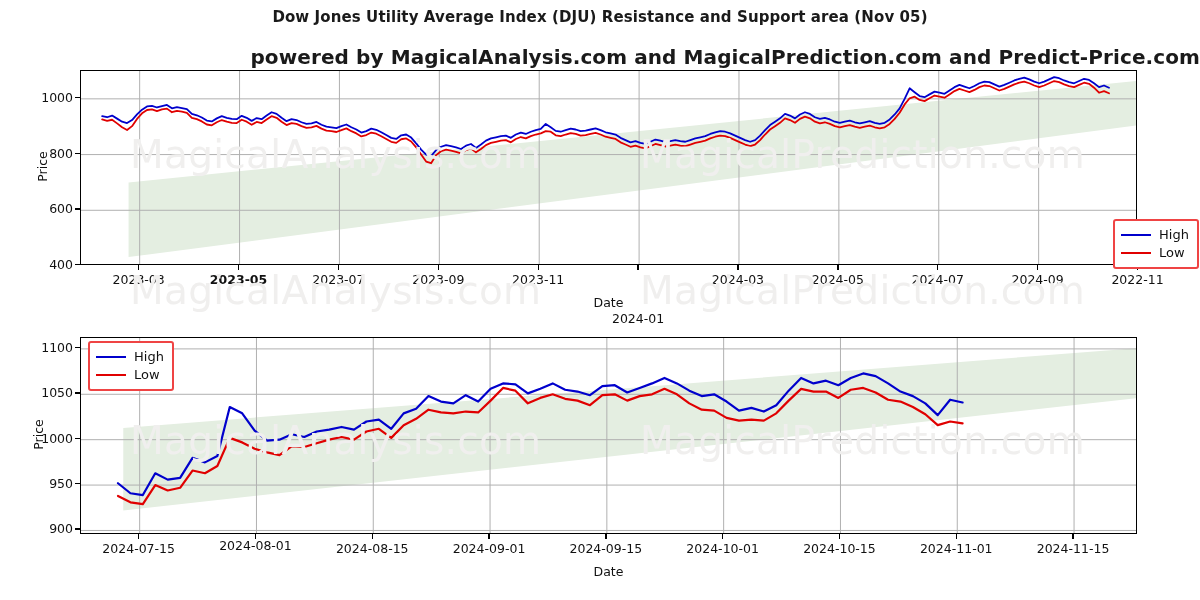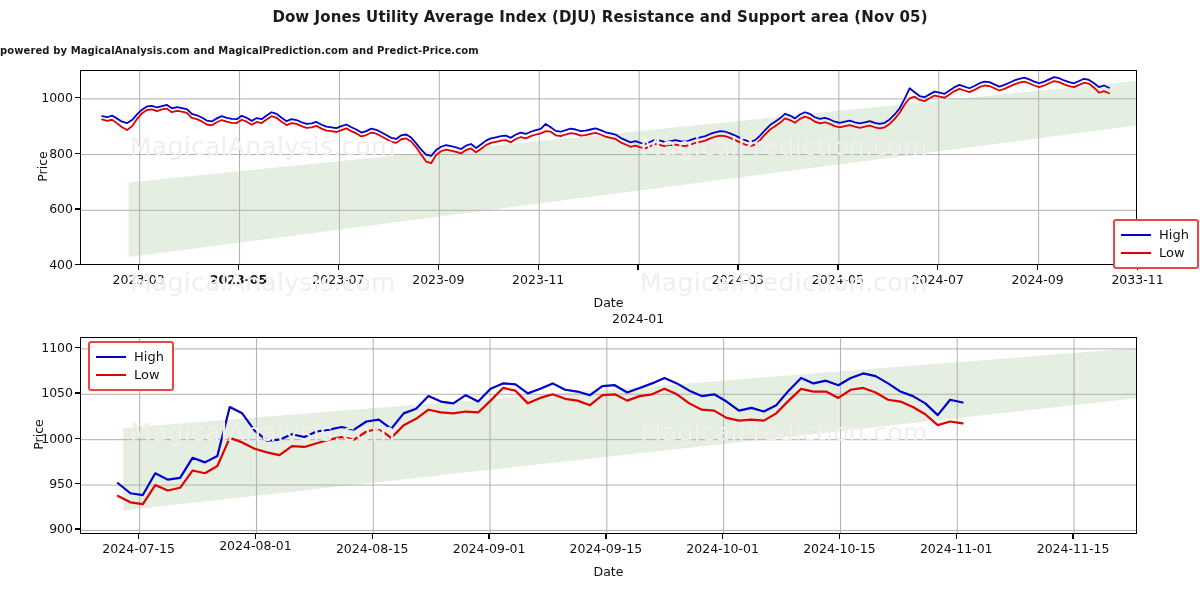--- a/index.html
+++ b/index.html
@@ -10,8 +10,8 @@
     font-size:15px;font-weight:600;color:#1a1a1a;letter-spacing:.1px;
   }
   .subtitle{
-    position:absolute;left:0;top:45px;width:1200px;text-align:left;
-    font-size:10px;font-weight:600;color:#1a1a1a;letter-spacing:.1px;
+    position:absolute;left:0;top:45px;width:1200px;text-align:right;
+    font-size:20px;font-weight:600;color:#1a1a1a;letter-spacing:.1px;
   }
   .panel{position:absolute;}
   .plotbox{position:absolute;border:1.3px solid #000;background:#fff;box-sizing:border-box;overflow:hidden;}

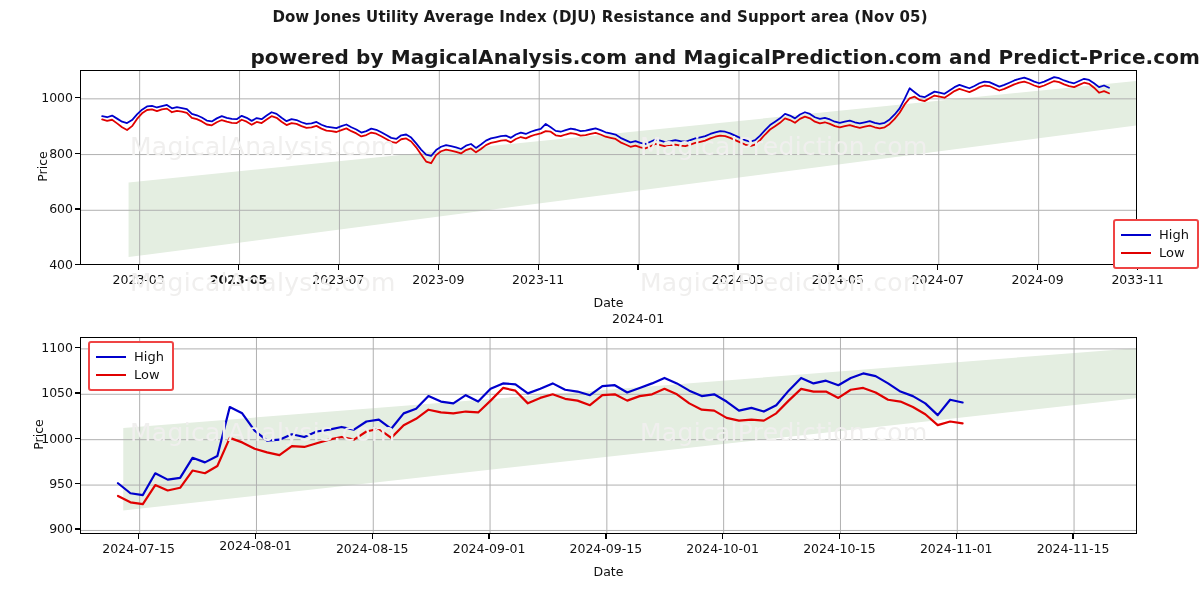--- a/index.html
+++ b/index.html
@@ -33,7 +33,7 @@
   .legline.low{border-color:#e00000;}
   .legtext{font-size:13px;color:#111;line-height:18px;}
   .wm{
-    position:absolute;font-size:25px;color:#f0efee;white-space:nowrap;
+    position:absolute;font-size:39px;color:#f0efee;white-space:nowrap;
     font-family:"DejaVu Sans",sans-serif;letter-spacing:.3px;pointer-events:none;
   }
 </style>

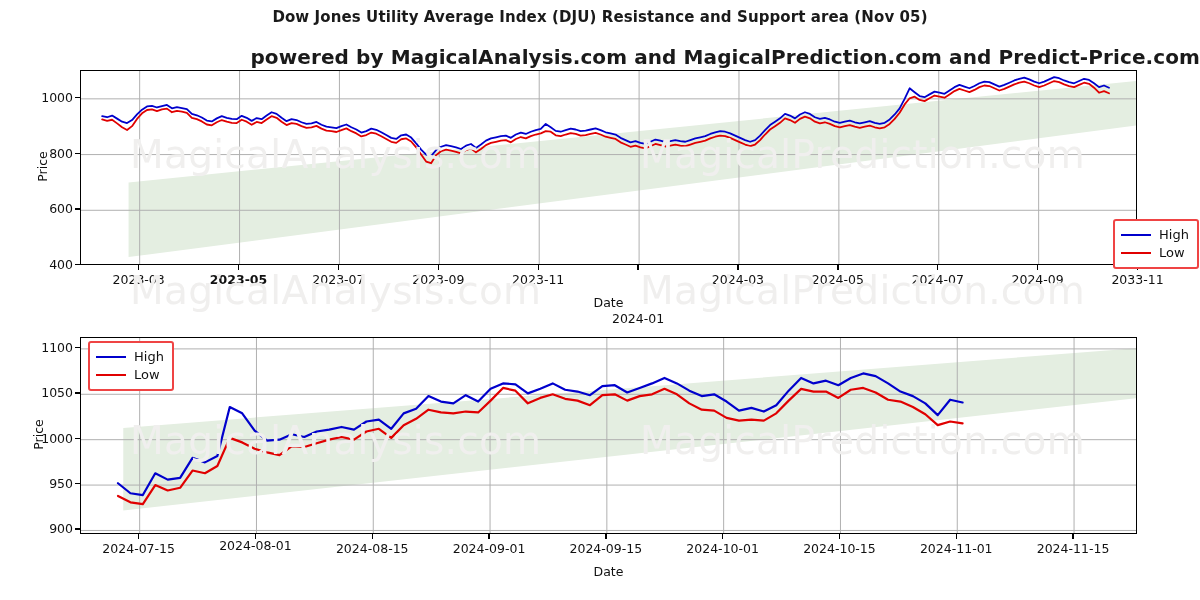--- a/index.html
+++ b/index.html
@@ -101,7 +101,7 @@
         <div class="xtick" style="left: 937.155px; top: 265px; width: 1.3px; height: 5px; background: rgb(0, 0, 0);"></div>
         <div class="xtick" style="left: 977.642px; top: 272px; width: 120px;">2024-09</div>
         <div class="xtick" style="left: 1037.04px; top: 265px; width: 1.3px; height: 5px; background: rgb(0, 0, 0);"></div>
-        <div class="xtick" style="left: 1077.53px; top: 272px; width: 120px;">2033-11</div>
+        <div class="xtick" style="left: 1077.53px; top: 272px; width: 120px;">2022-11</div>
         <div class="xtick" style="left: 1136.93px; top: 265px; width: 1.3px; height: 5px; background: rgb(0, 0, 0);"></div>
       </div>
     <div class="legend" id="ov-legend" style="left: 1113px; top: 219px;">

